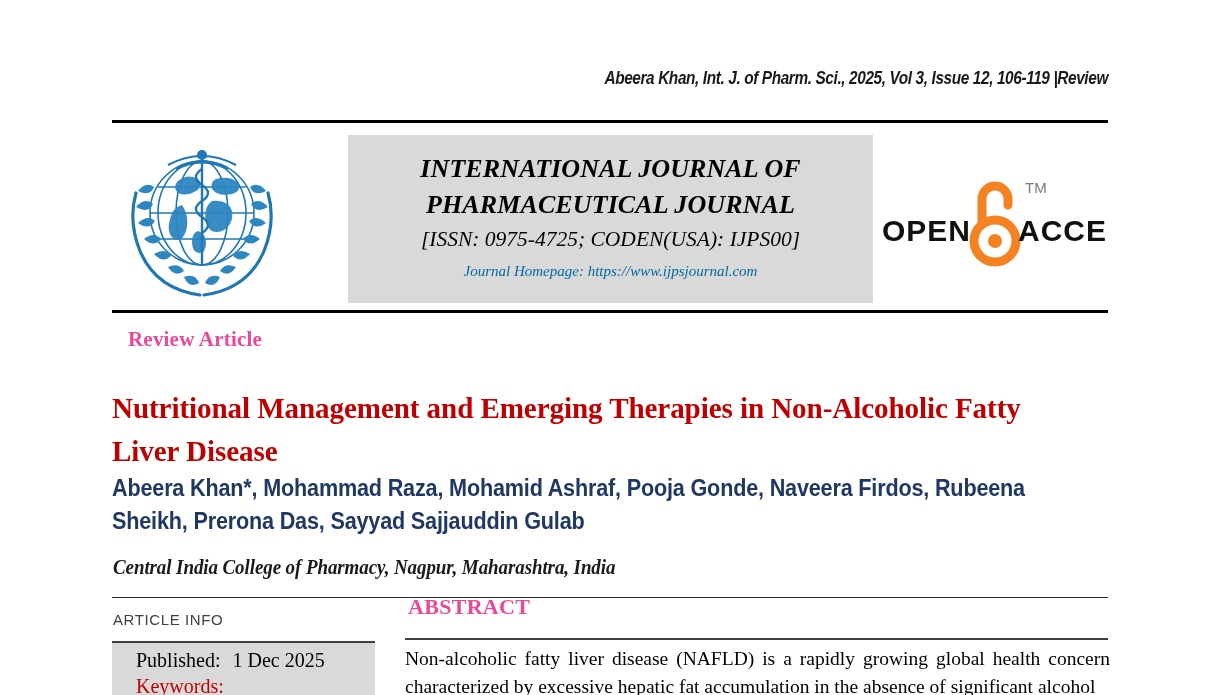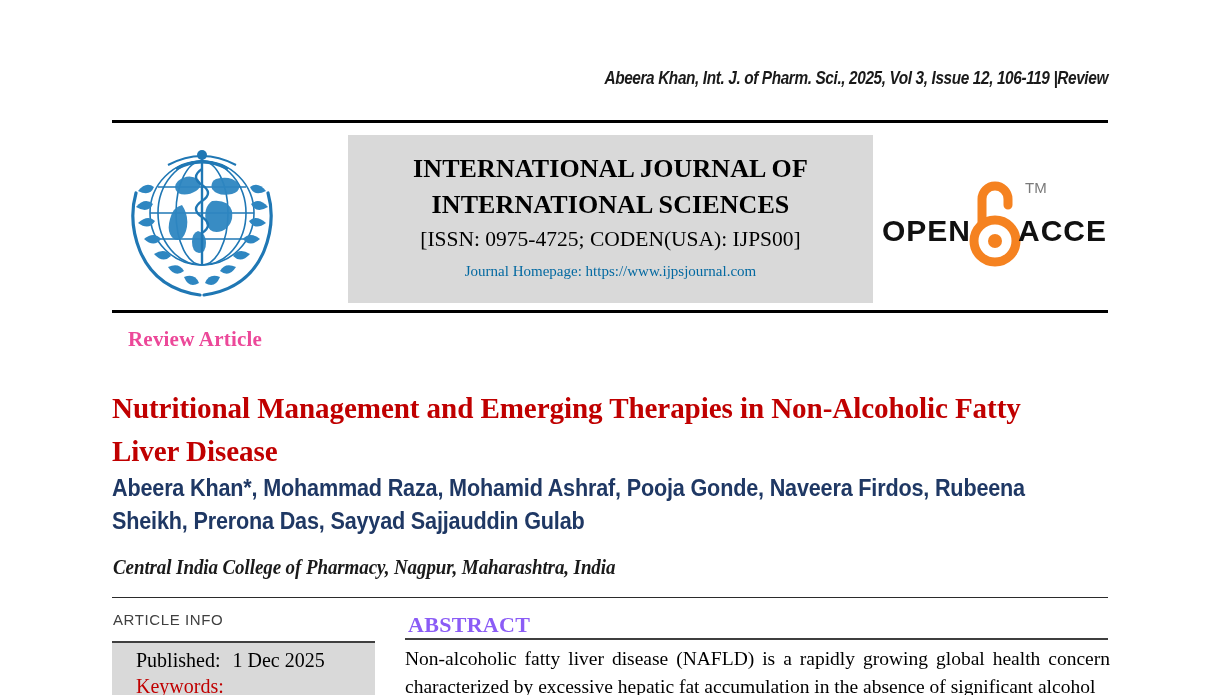--- a/index.html
+++ b/index.html
@@ -89,6 +89,7 @@
     align-items: center;
     justify-content: center;
     text-align: center;
+    font-style: italic;
   }
   .jb-line1, .jb-line2 {
     font-family: "Liberation Serif", serif;

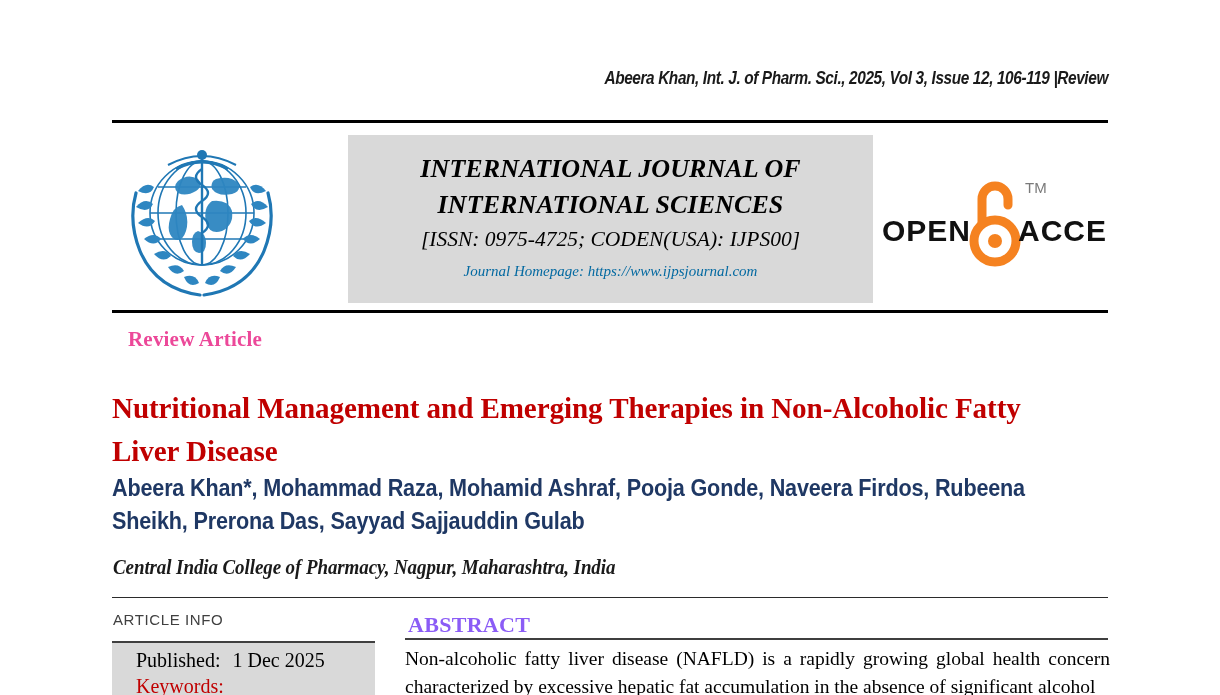--- a/index.html
+++ b/index.html
@@ -311,7 +311,7 @@
 
   <div class="journal-box">
     <div class="jb-line1">INTERNATIONAL JOURNAL OF</div>
-    <div class="jb-line2">INTERNATIONAL SCIENCES</div>
+    <div class="jb-line2">PHARMACEUTICAL JOURNAL</div>
     <div class="jb-line3">[ISSN: 0975-4725; CODEN(USA): IJPS00]</div>
     <div class="jb-line4">Journal Homepage: https://www.ijpsjournal.com</div>
   </div>

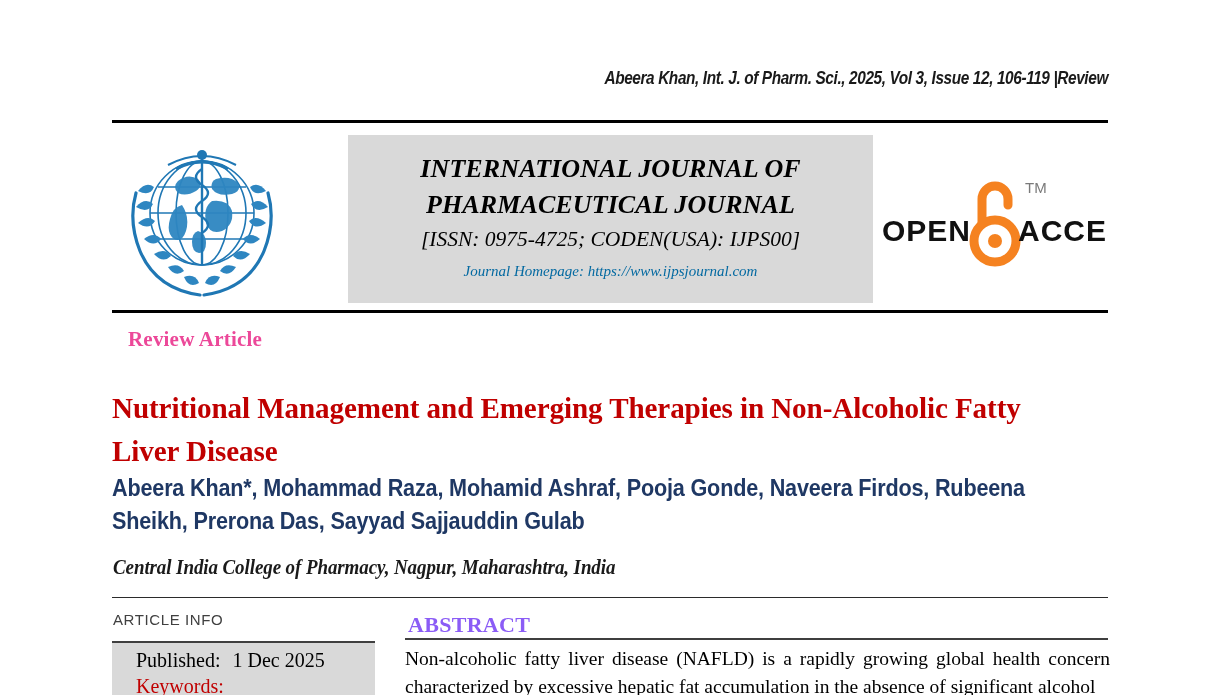--- a/index.html
+++ b/index.html
@@ -221,12 +221,12 @@
   .abstract-heading {
     position: absolute;
     left: 408px;
-    top: 612px;
+    top: 594px;
     font-family: "Liberation Serif", serif;
     font-weight: bold;
     font-size: 22px;
     letter-spacing: 0.3px;
-    color: #8b5cf6;
+    color: #ec4899;
     text-align: center;
   }
   .abstract-rule {

